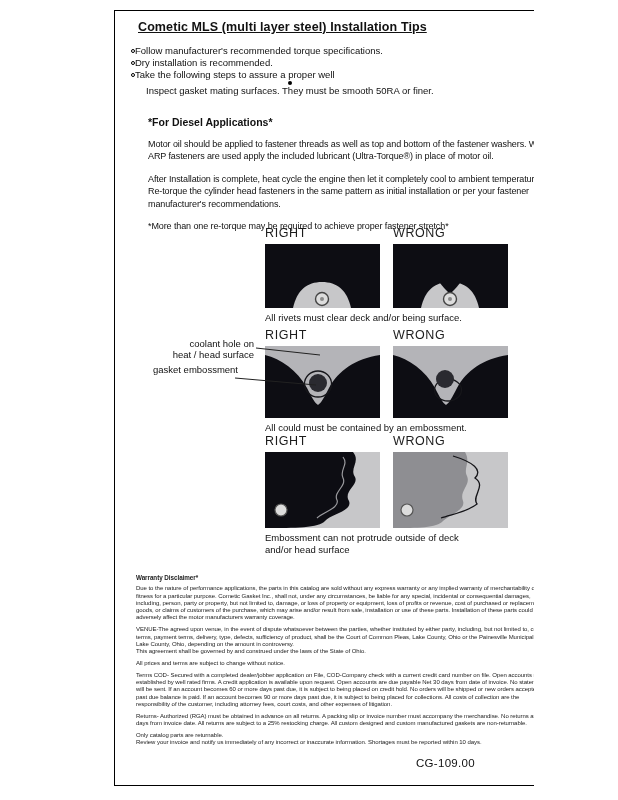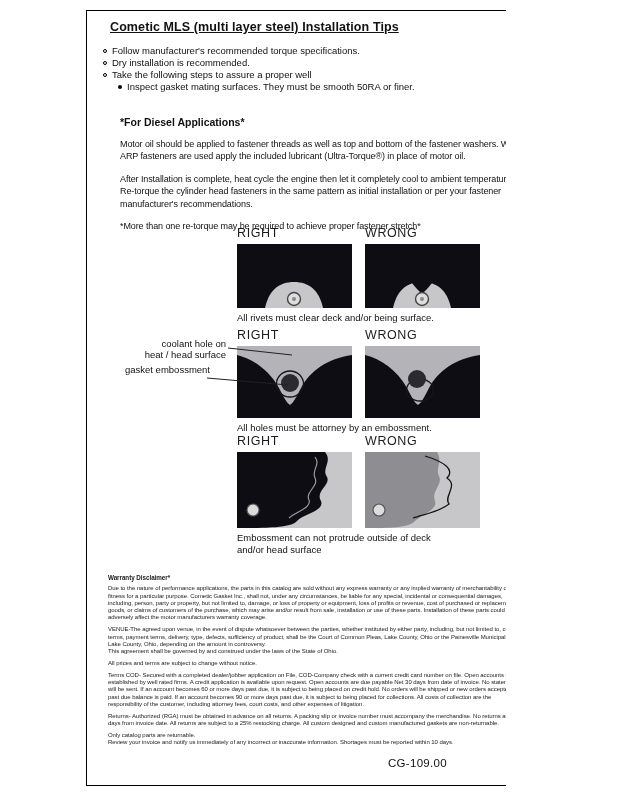--- a/index.html
+++ b/index.html
@@ -6,7 +6,7 @@
   html,body { background:#ffffff; }
   .page {
     position:relative; width:506px; height:800px; background:#ffffff;
-    font-family:"Liberation Sans", sans-serif; color:#111; overflow:hidden;
+    font-family:"Liberation Sans", sans-serif; color:#111; overflow:hidden;margin-left:28px;
   }
   .frame {
     position:absolute; left:86px; top:10px; width:446px; height:776px;

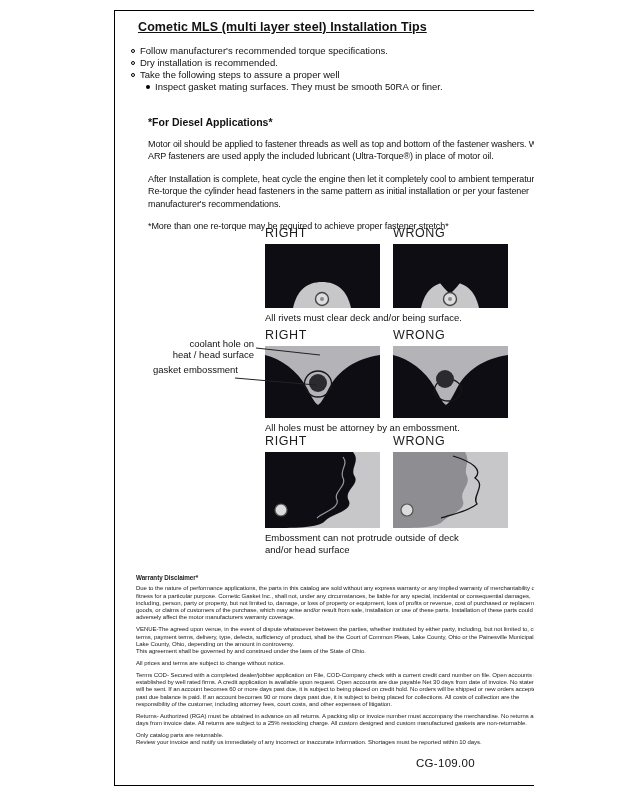--- a/index.html
+++ b/index.html
@@ -17,7 +17,7 @@
     font-size:12.5px; font-weight:bold; text-decoration:underline; letter-spacing:0.1px;
   }
   .tips { position:absolute; left:103px; top:45px; font-size:9.5px; line-height:12px; }
-  .tip { display:flex; align-items:center; gap:5px; }
+  .tip { display:flex; align-items:center; }
   .tip.sub { margin-left:15px; }
   .ring { width:4px; height:4px; border:1px solid #000; border-radius:50%; flex:none; }
   .dot  { width:4px; height:4px; background:#000; border-radius:50%; flex:none; }

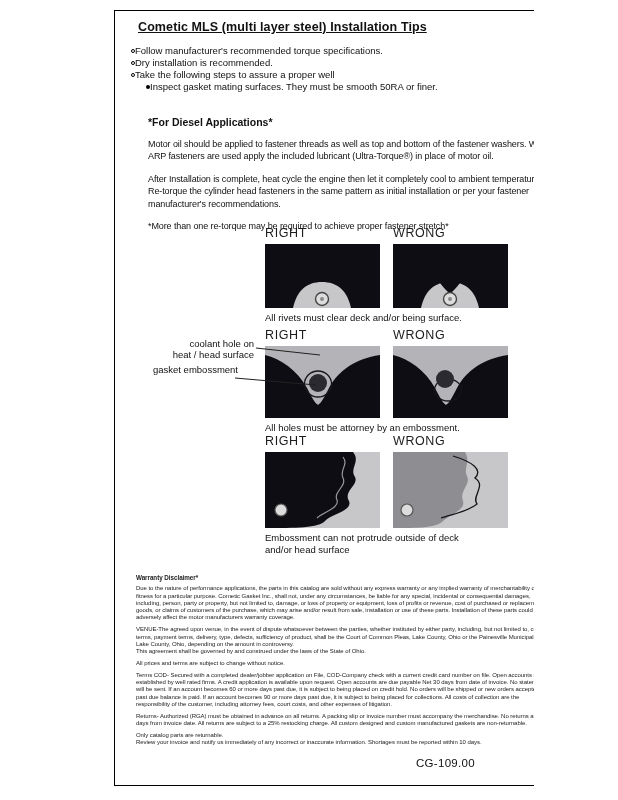--- a/index.html
+++ b/index.html
@@ -18,7 +18,7 @@
   }
   .tips { position:absolute; left:103px; top:45px; font-size:9.5px; line-height:12px; }
   .tip { display:flex; align-items:center; }
-  .tip.sub { margin-left:15px; }
+  .tip.sub { margin-left:15px;flex-direction:column; }
   .ring { width:4px; height:4px; border:1px solid #000; border-radius:50%; flex:none; }
   .dot  { width:4px; height:4px; background:#000; border-radius:50%; flex:none; }
 

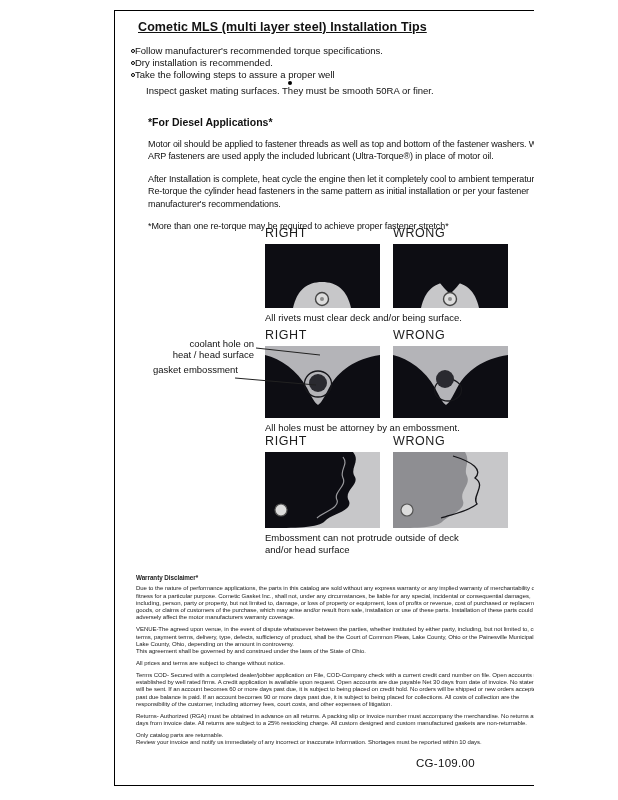--- a/index.html
+++ b/index.html
@@ -123,7 +123,7 @@
         <circle cx="52" cy="33" r="9" fill="#2a2a30"></circle>
       </svg>
     </div>
-    <div class="caption">All holes must be attorney by an embossment.</div>
+    <div class="caption">All could must be contained by an embossment.</div>
   </div>
 
   <div class="ann ann1">

